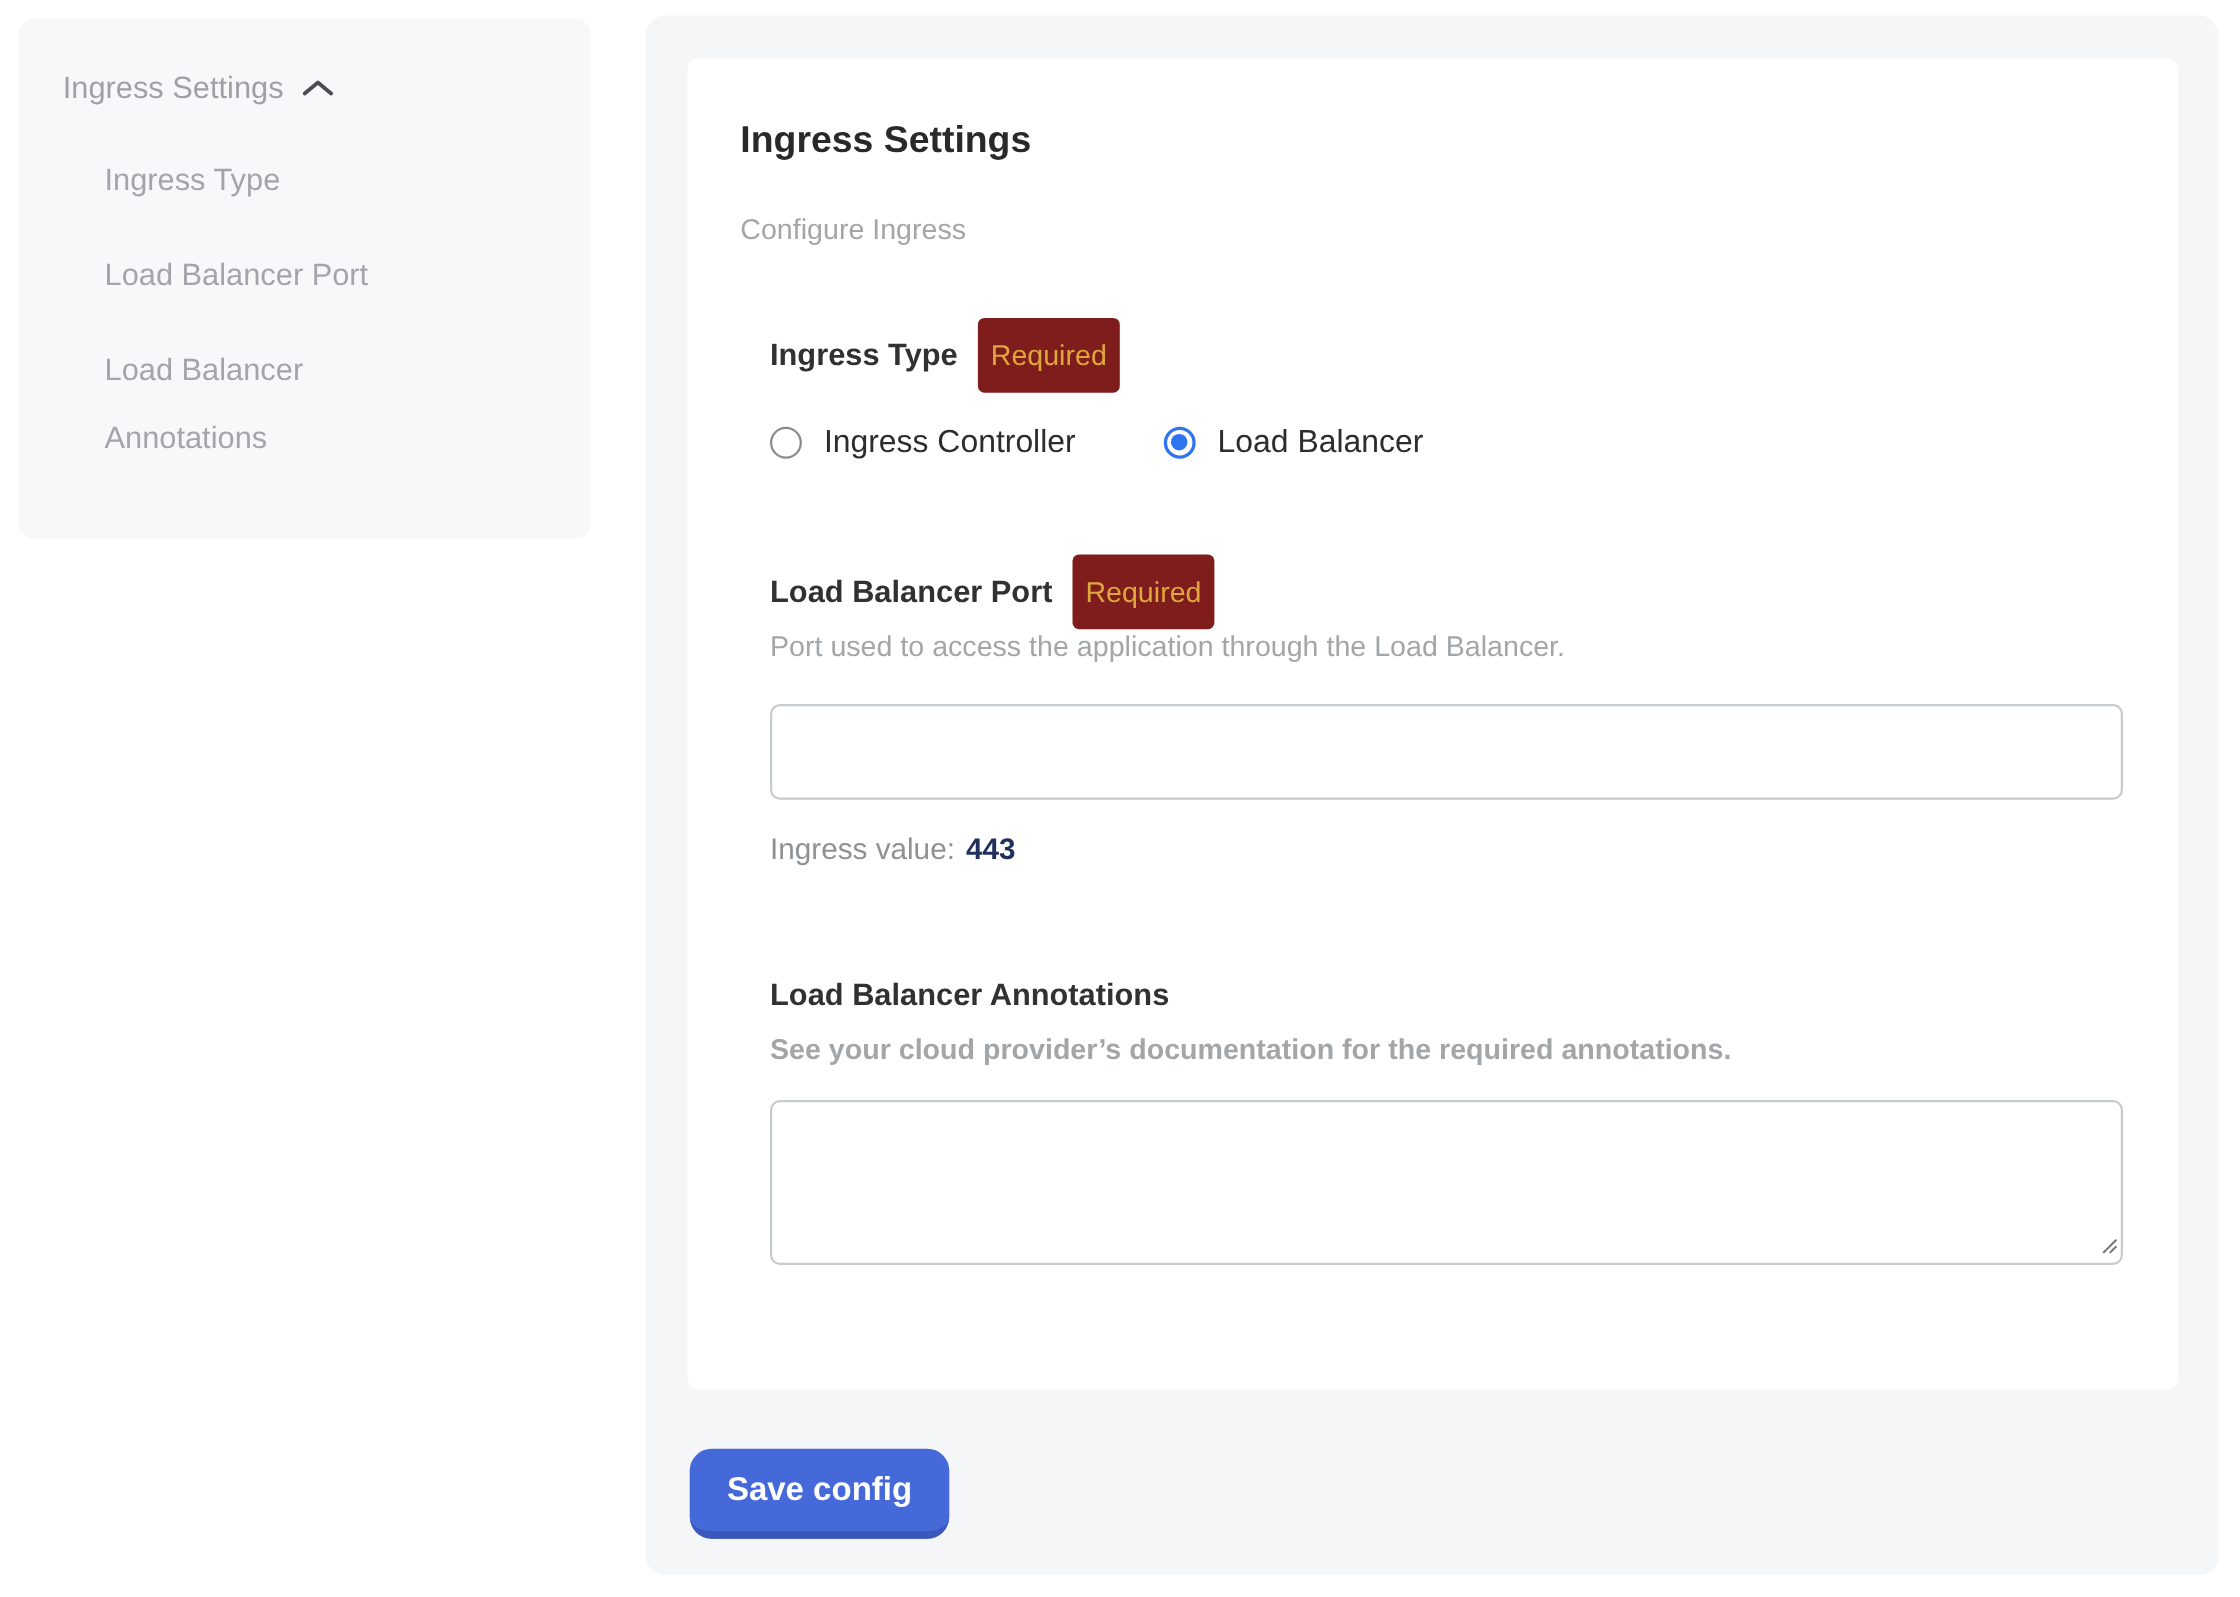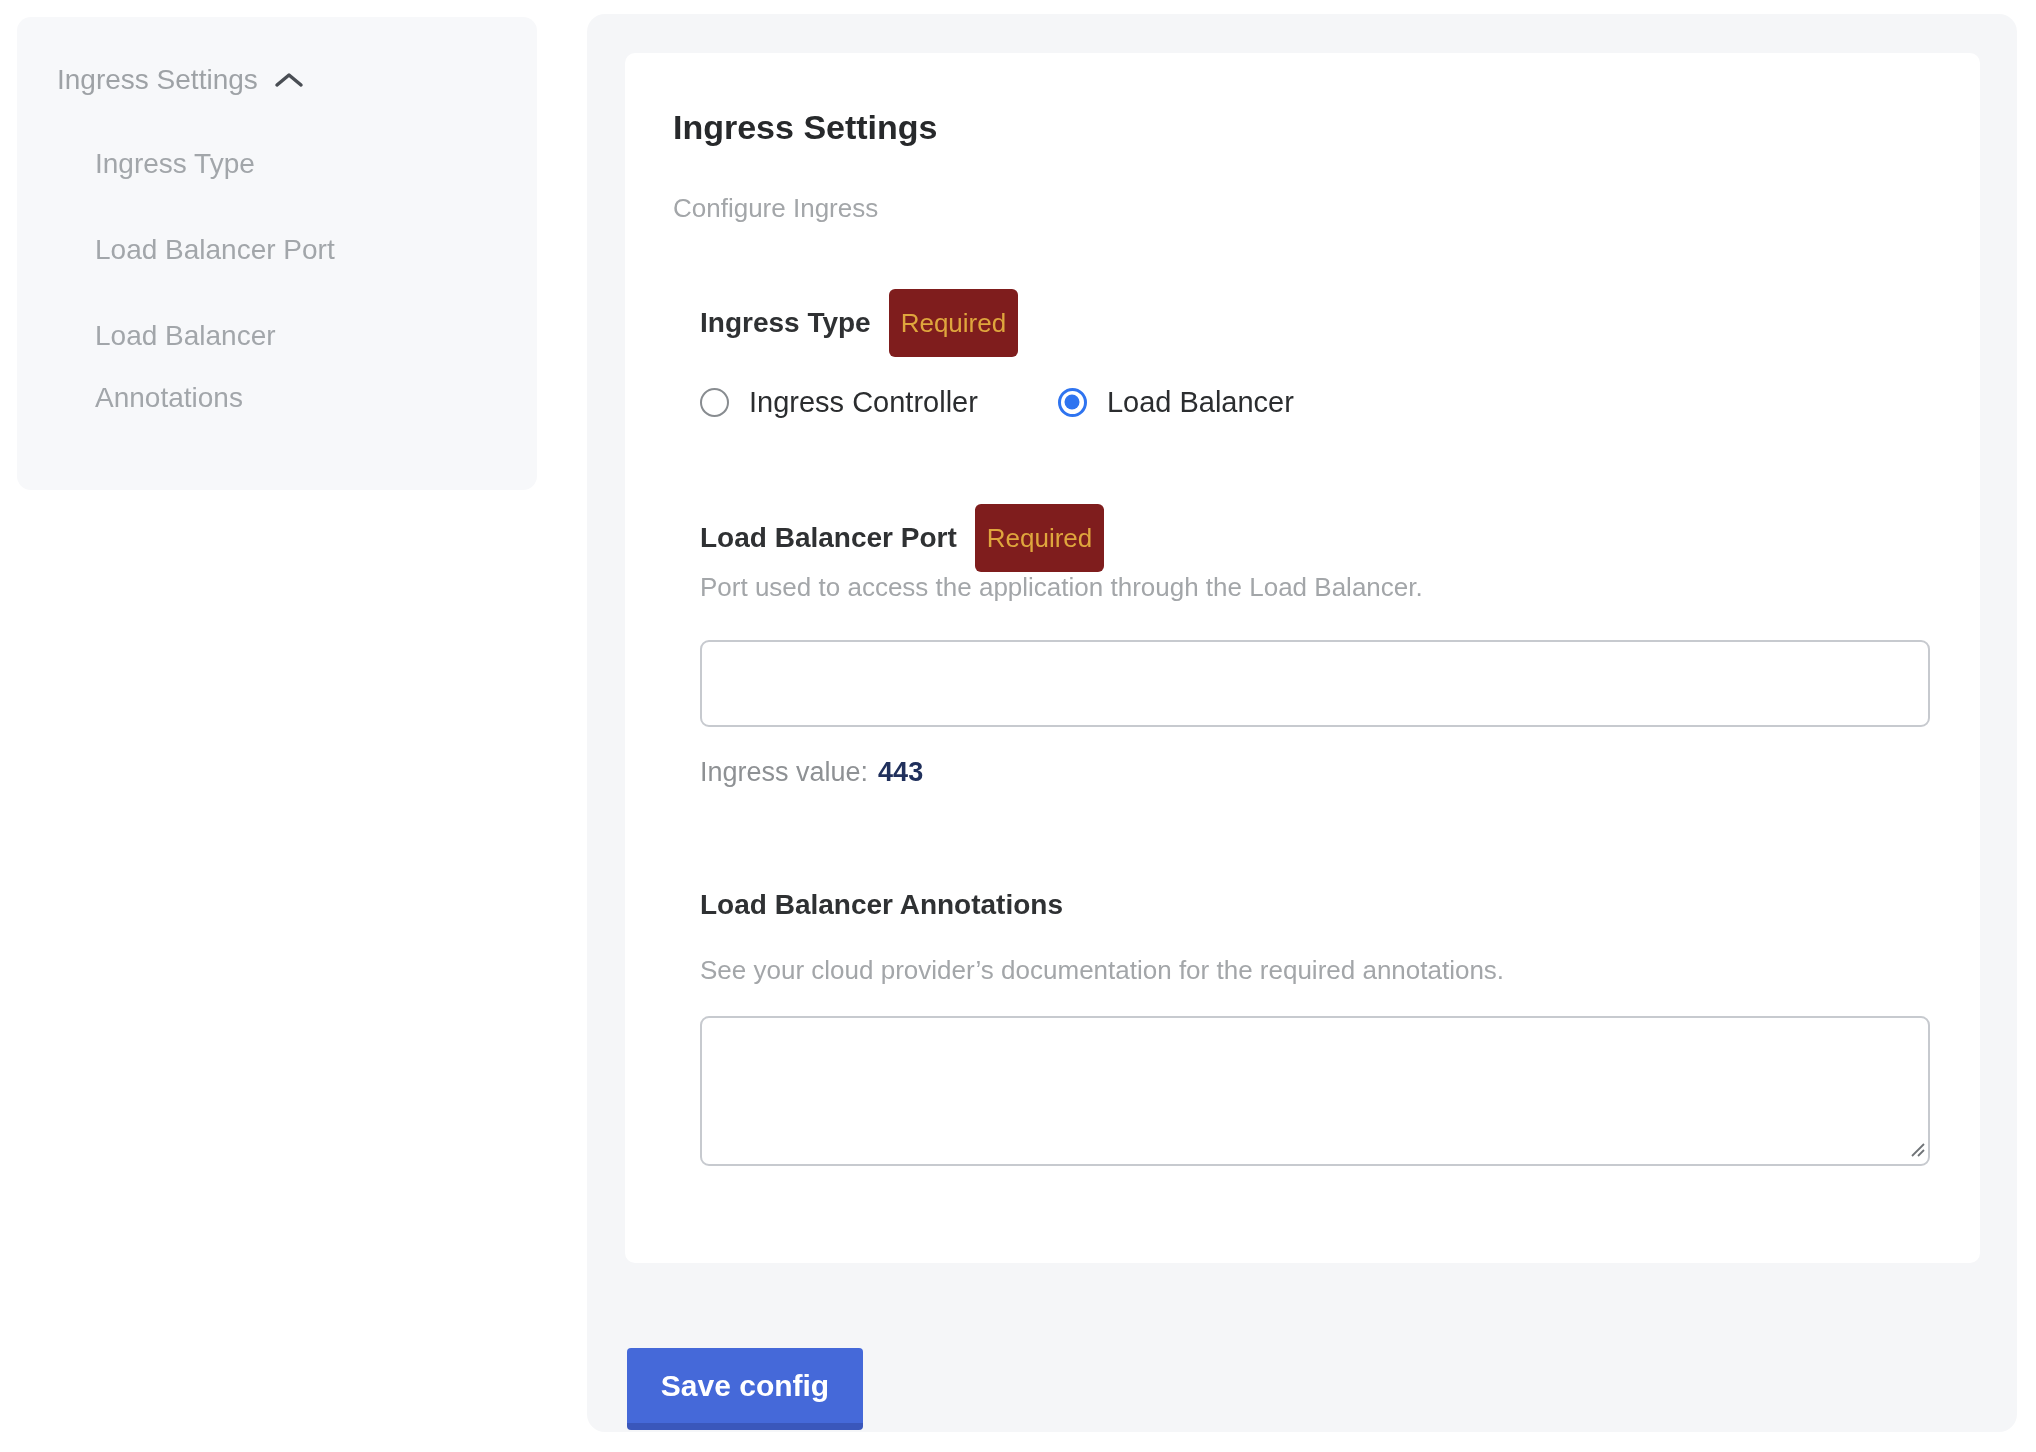--- a/index.html
+++ b/index.html
@@ -101,7 +101,7 @@
   .default-value { color:#20305c; font-weight:600; margin-left:10px; }
 
   .sec-3 { margin-top:96px; }
-  .sec-3 .field-desc { margin-top:28px; }
+  .sec-3 .field-desc { margin-top:12px;font-weight:bold; }
   .textarea-wrap { position:relative; margin-top:30px; width:1230px; height:150px; }
   .text-area {
     width:100%; height:100%; resize:none;

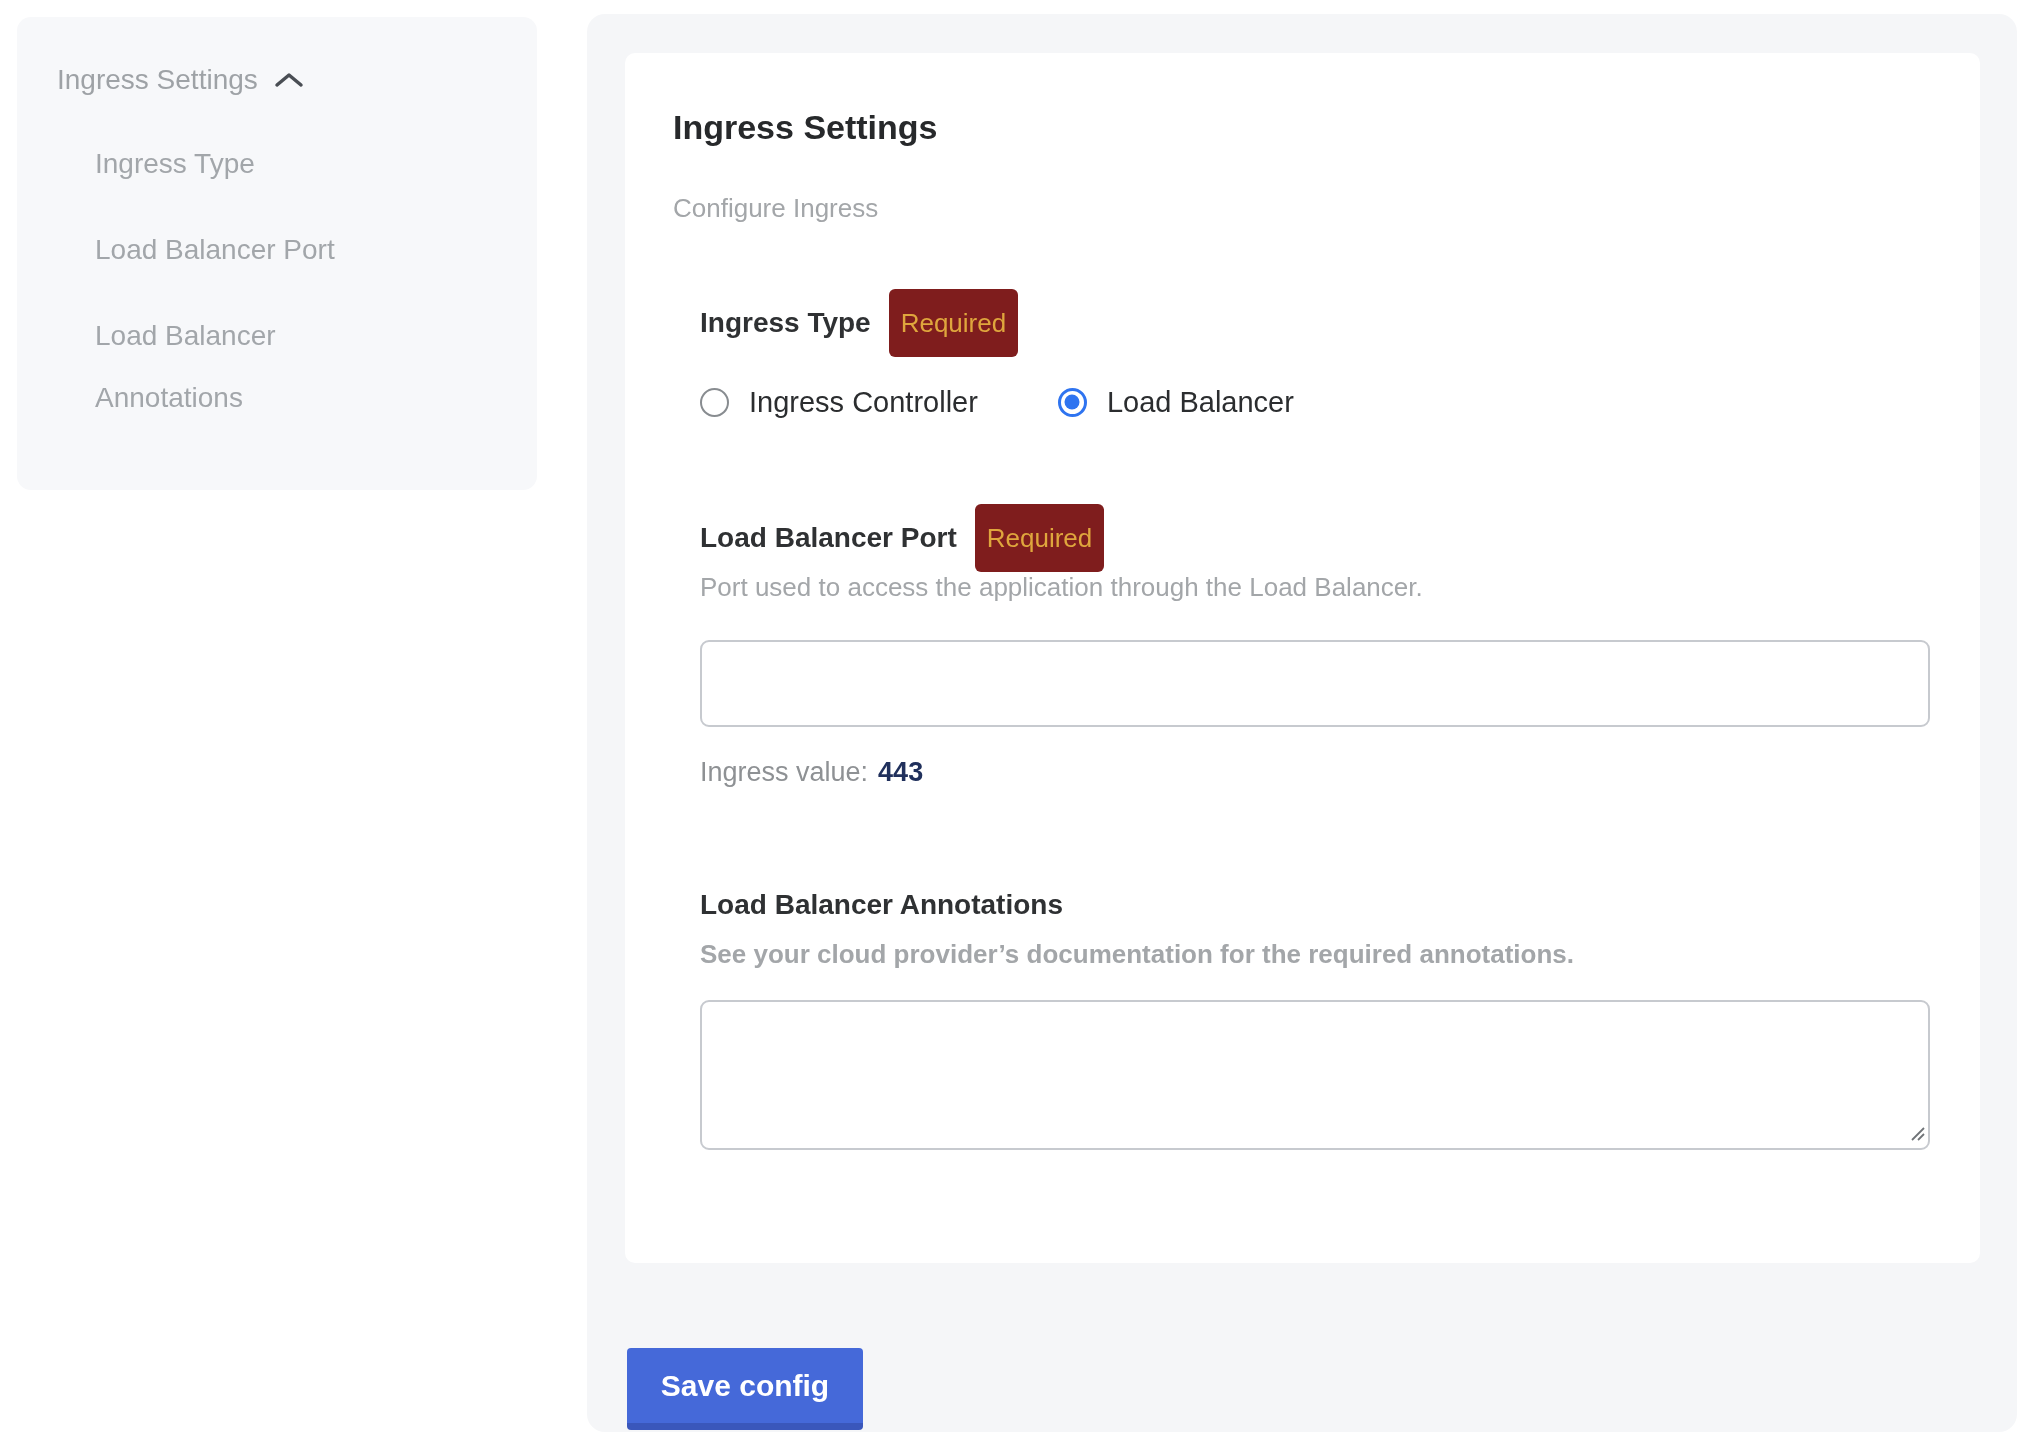--- a/index.html
+++ b/index.html
@@ -113,11 +113,11 @@
   .resize-handle { position:absolute; right:4px; bottom:4px; cursor:nwse-resize; }
 
   .save-btn {
-    position:absolute; left:40px; top:1334px;
+    position:absolute; left:40px; top:1303px;
     width:236px; height:82px;
     background:#4569d9; border:none;
     border-bottom:7px solid #3a57bb;
-    border-radius:4px;
+    border-radius:20px;
     color:#ffffff; font-size:30px; font-weight:700;
     font-family:"Liberation Sans","DejaVu Sans",sans-serif;
     display:flex; align-items:center; justify-content:center;

